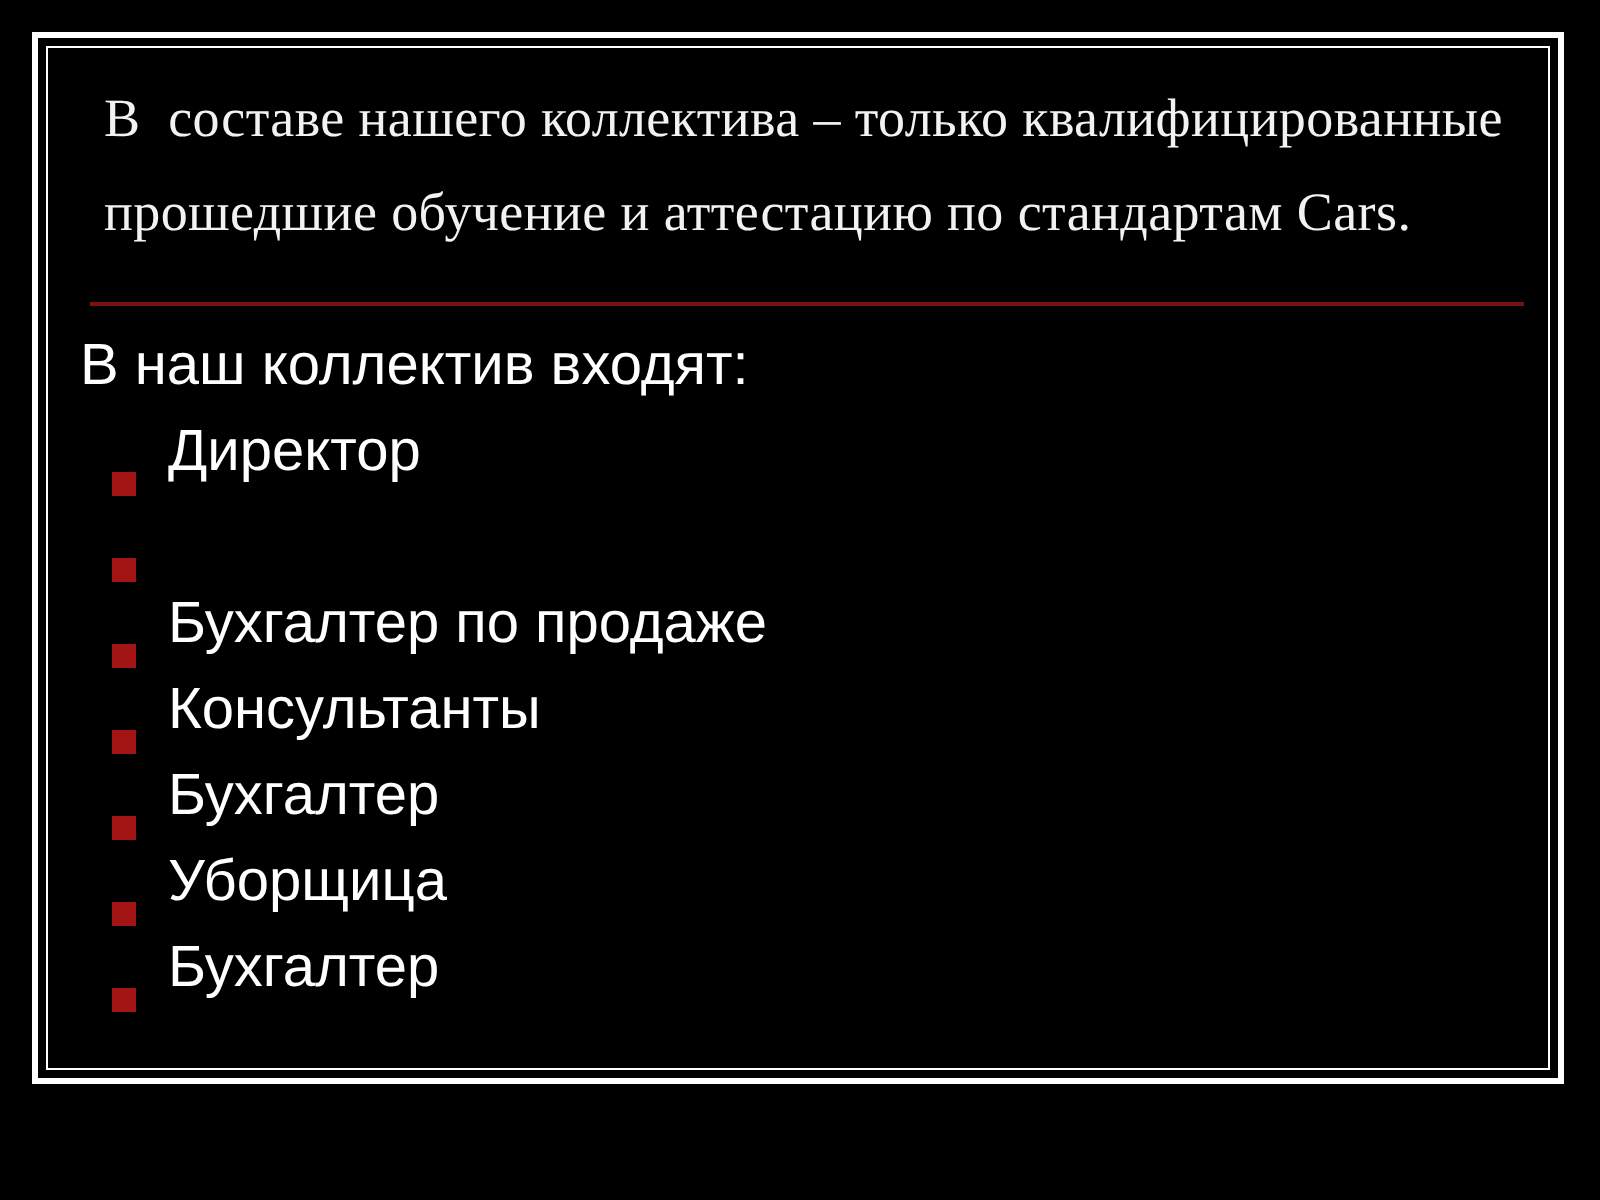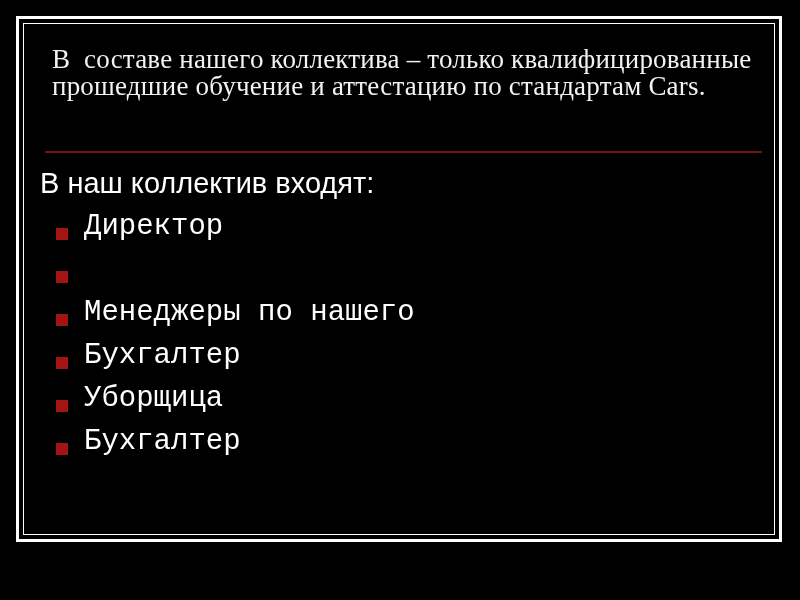--- a/index.html
+++ b/index.html
@@ -46,7 +46,7 @@
     white-space: pre;
   }
   .title-line.para-gap {
-    margin-top: 5px;
+    margin-top: 25px;
   }
   .title-divider {
     position: absolute;

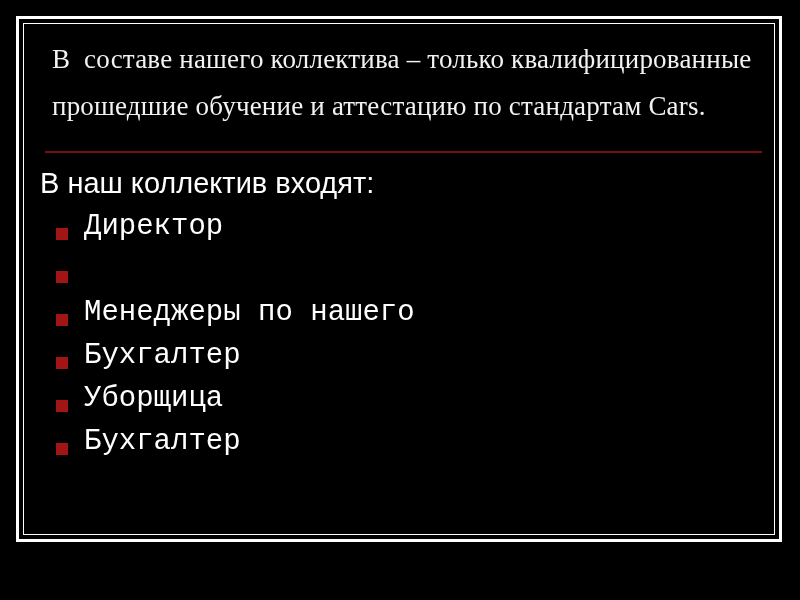--- a/index.html
+++ b/index.html
@@ -71,9 +71,9 @@
   }
   .bullet-list li {
     display: flex;
-    align-items: center;
+    align-items: flex-end;
     height: 43px;
-    font-family: Liberation Mono, monospace;
+    font-family: Liberation Sans, sans-serif;
     font-size: 29px;
     line-height: 43px;
     color: var(--body-text);

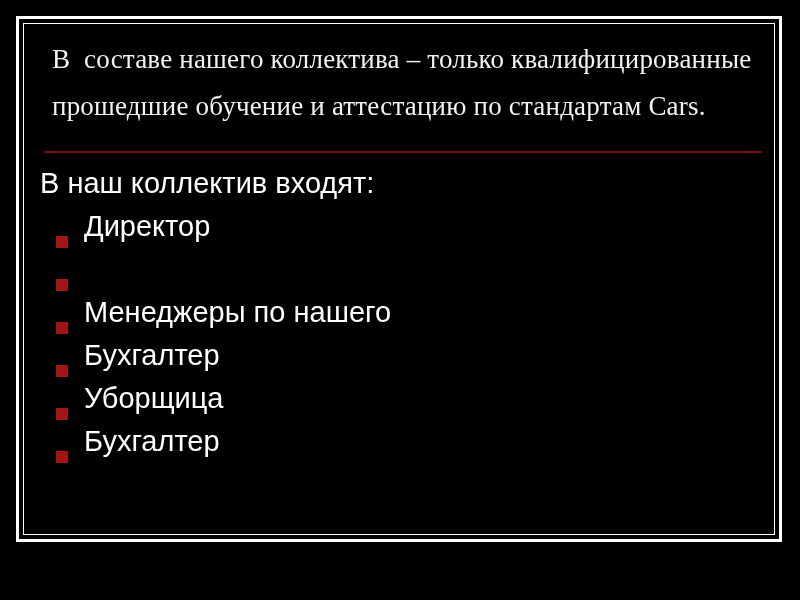--- a/index.html
+++ b/index.html
@@ -115,7 +115,7 @@
     </li>
     <li>
       <span class="bullet"></span>
-      <span>Менеджеры по нашего</span>
+      <span>Бухгалтер по продаже</span>
     </li>
     <li>
       <span class="bullet"></span>

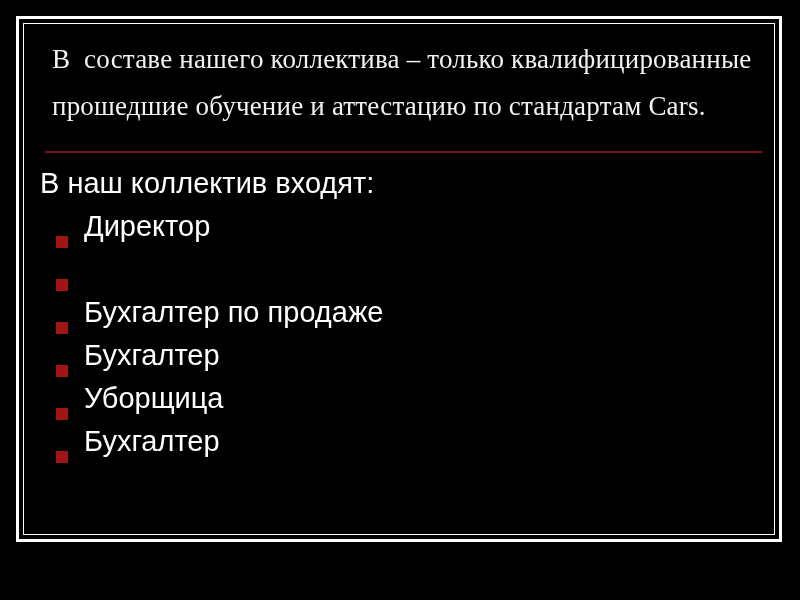--- a/index.html
+++ b/index.html
@@ -119,6 +119,10 @@
     </li>
     <li>
       <span class="bullet"></span>
+      <span>Консультанты</span>
+    </li>
+    <li>
+      <span class="bullet"></span>
       <span>Бухгалтер</span>
     </li>
     <li>

